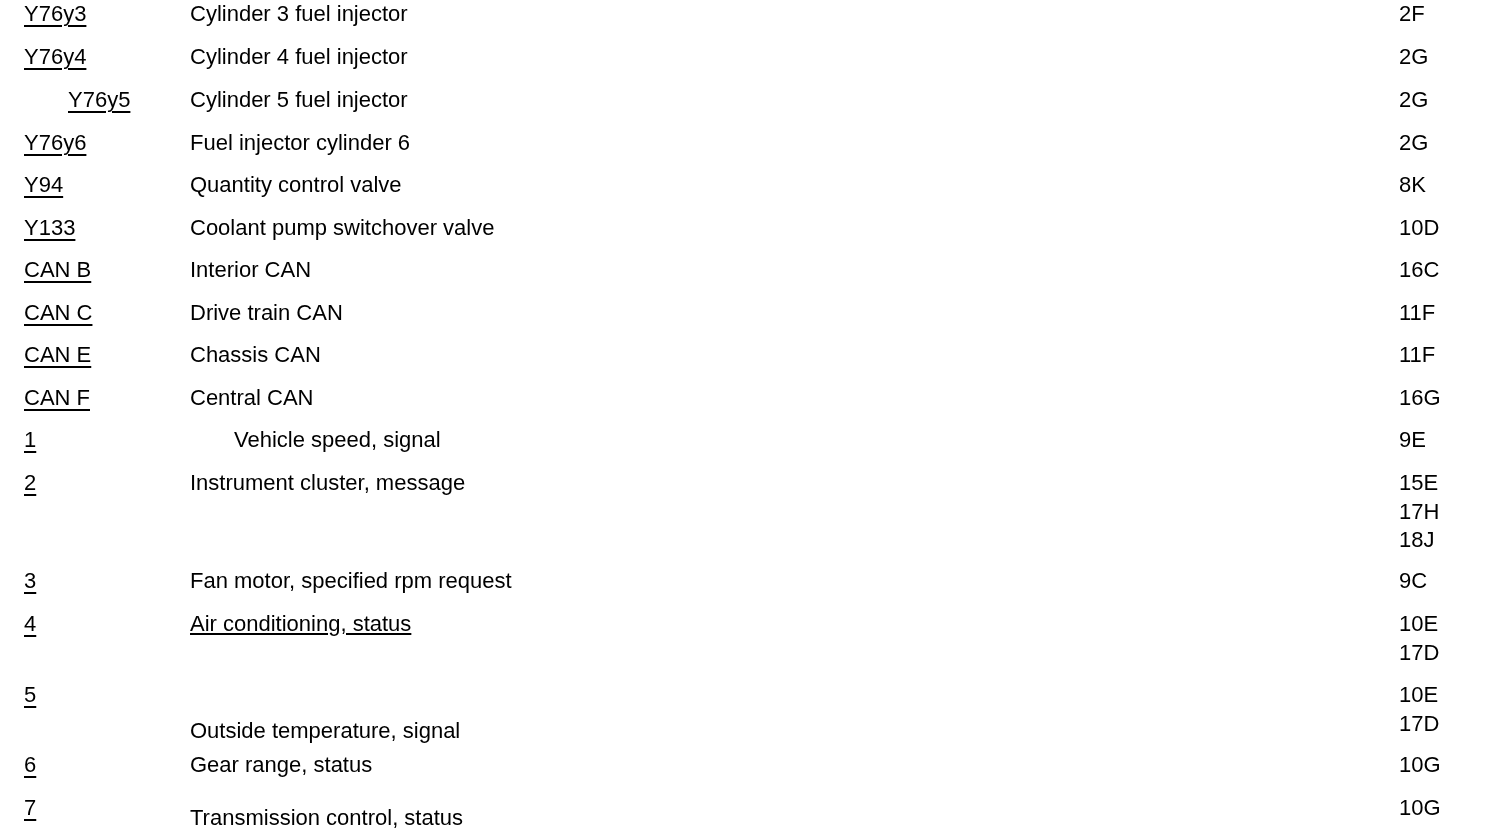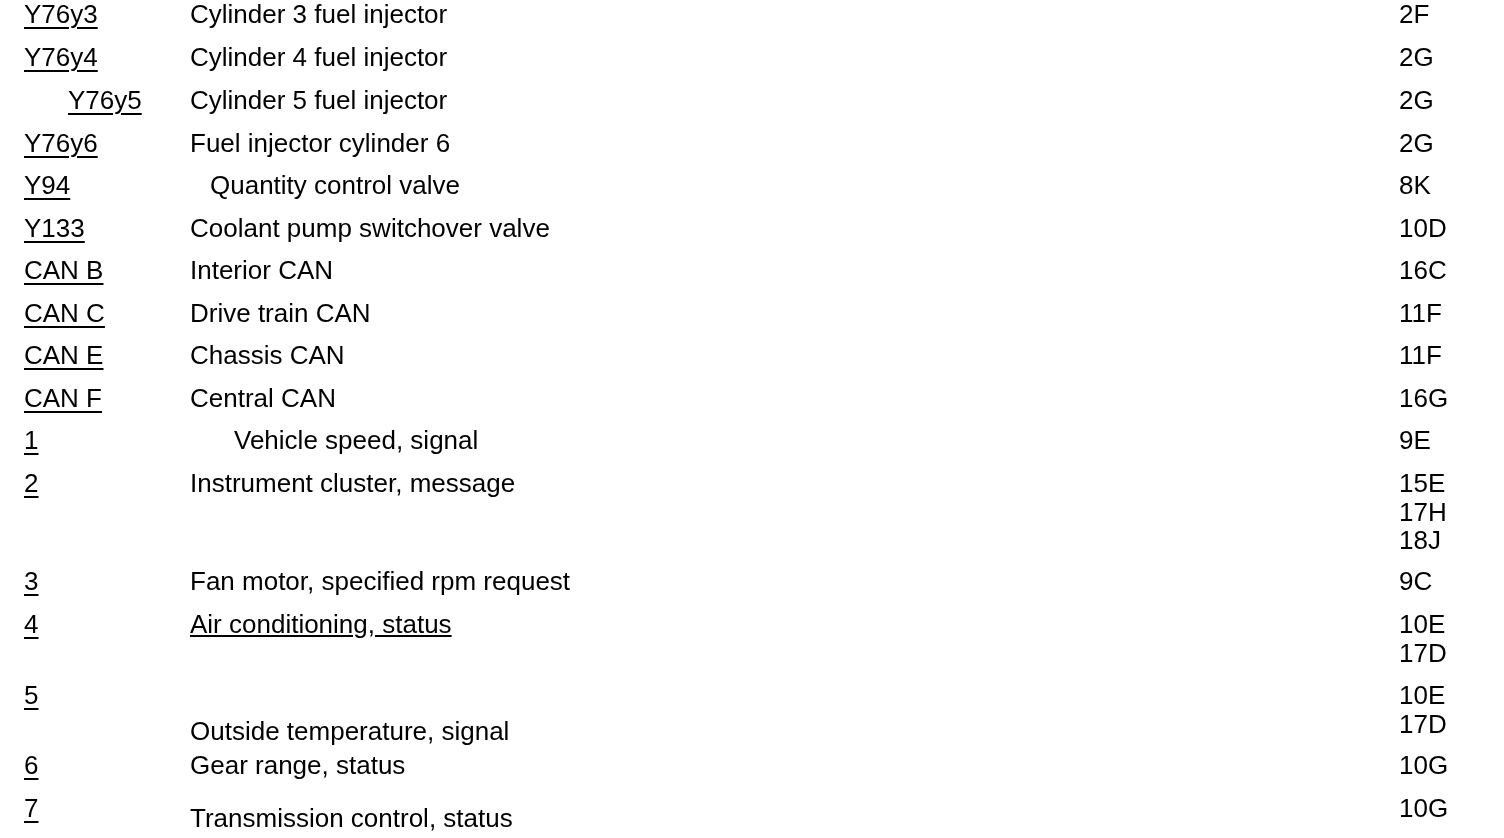--- a/index.html
+++ b/index.html
@@ -32,7 +32,7 @@
 
   .cell {
     position: absolute;
-    font-size: 26px;
+    font-size: 22px;
     line-height: 28px;
     color: #000000;
     white-space: nowrap;

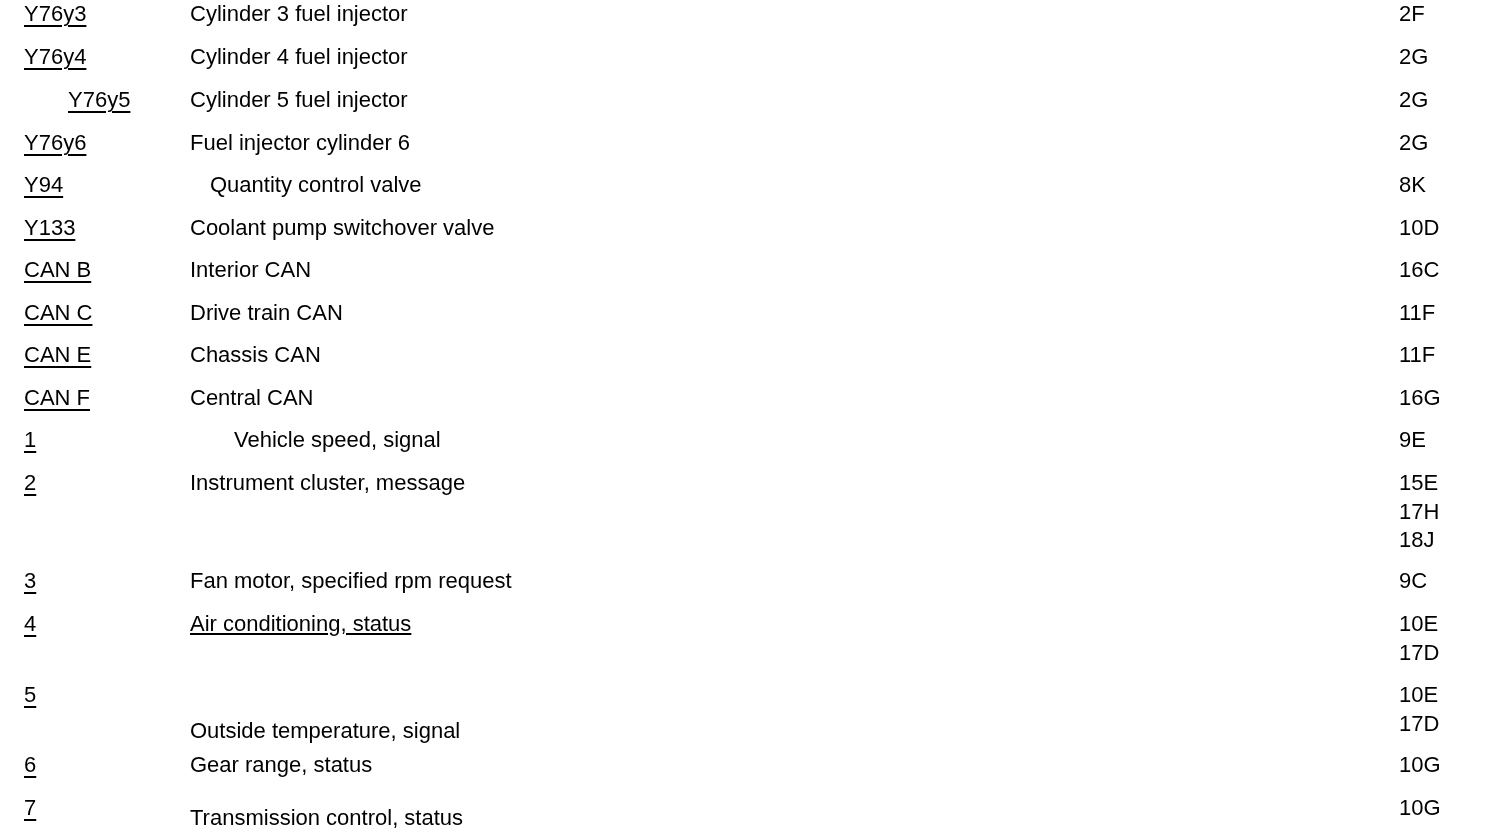--- a/index.html
+++ b/index.html
@@ -93,7 +93,7 @@
     </div>
     <div class="legend-row" style="top: 189px;">
       <a class="cell cell-code" style="top: -18px;">Y94</a>
-      <span class="cell cell-desc" style="top: -18px; margin-left: 20px;">Quantity control valve</span>
+      <span class="cell cell-desc" style="top: -18px;">Quantity control valve</span>
       <span class="cell cell-ref" style="top: -18px;">
         <span class="ref-line">8K</span>
       </span>

